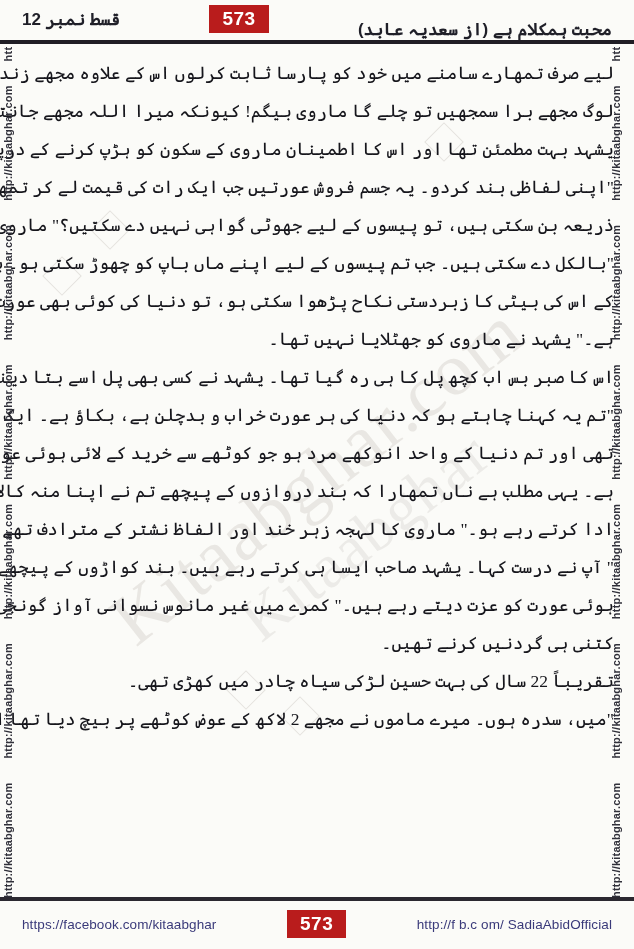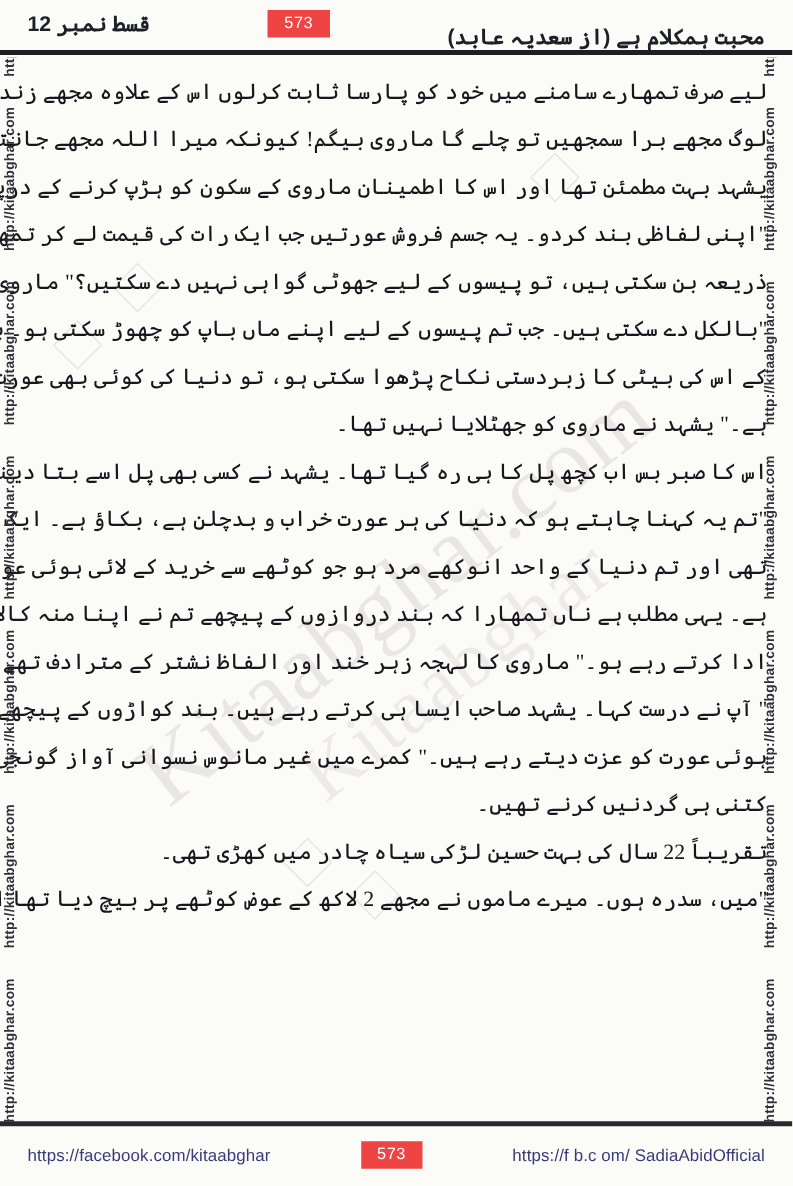--- a/index.html
+++ b/index.html
@@ -121,11 +121,11 @@
   .hdr-right { letter-spacing: -0.3px; margin-top: 21px; }
 
   .page-badge {
-    background: #ef4444;
+    background: #b91c1c;
     color: #ffffff;
     font-family: "Liberation Sans", sans-serif;
-    font-weight: 400;
-    font-size: 13px;
+    font-weight: 700;
+    font-size: 19px;
     padding: 3px 13px 4px 13px;
     line-height: 1.15;
     letter-spacing: 0.5px;

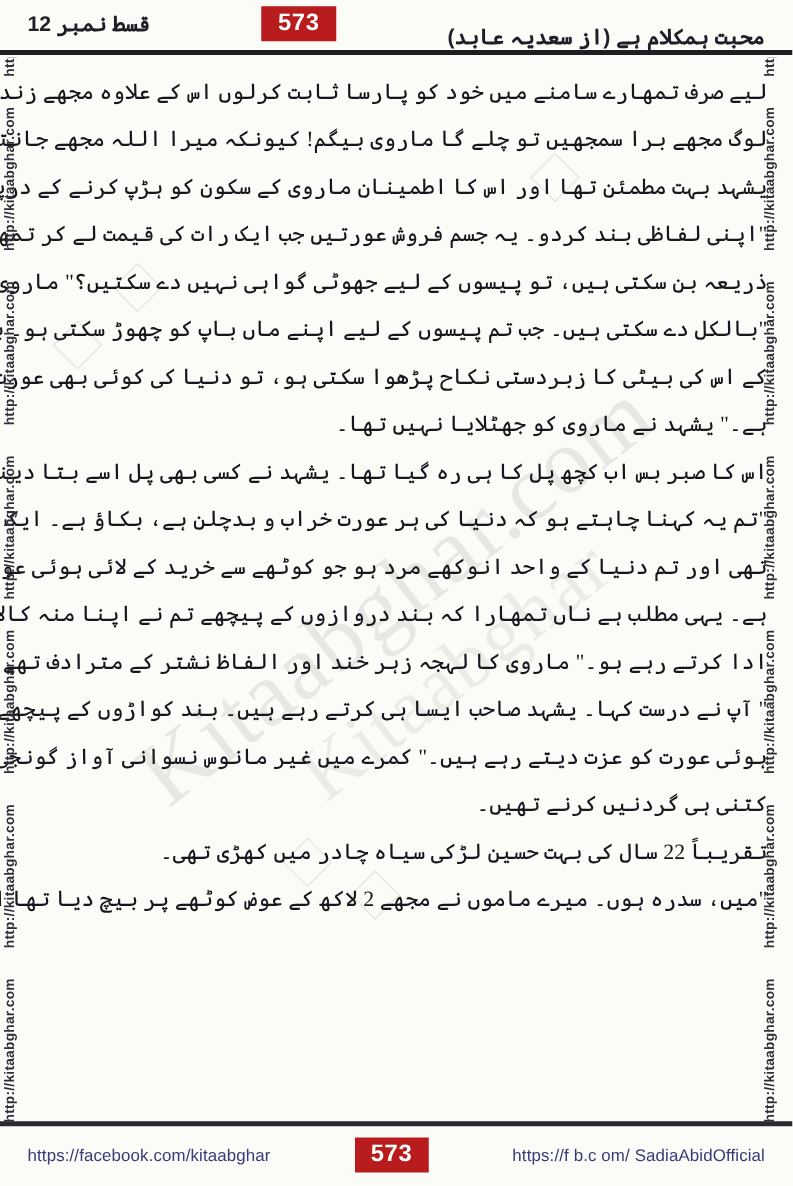--- a/index.html
+++ b/index.html
@@ -250,7 +250,7 @@
   <div class="footer">
     <a class="foot-link" href="#">https://facebook.com/kitaabghar</a>
     <div class="page-badge">573</div>
-    <a class="foot-link" href="#">https://f b.c om/ SadiaAbidOfficial</a>
+    <a class="foot-link" href="#">http://f b.c om/ SadiaAbidOfficial</a>
   </div>
 
 </div>

